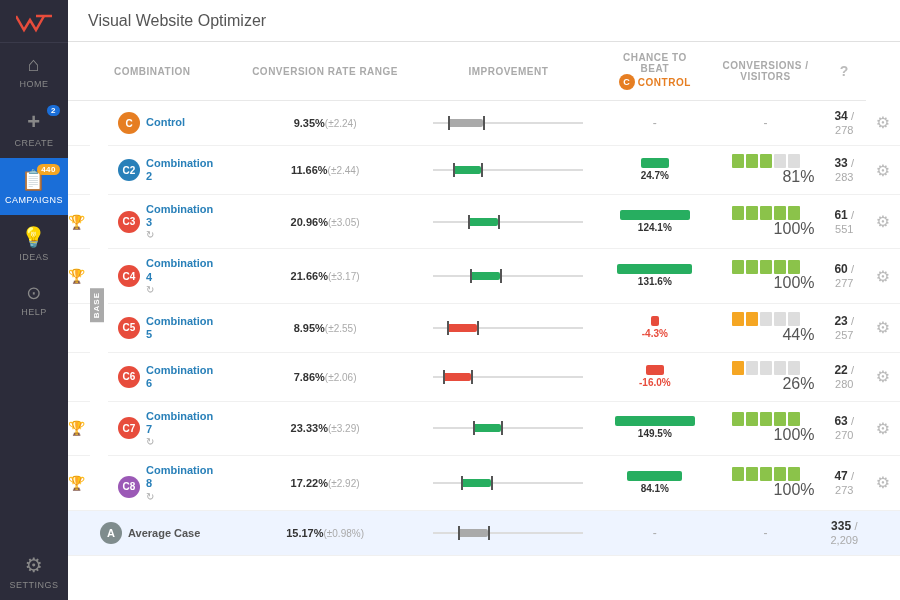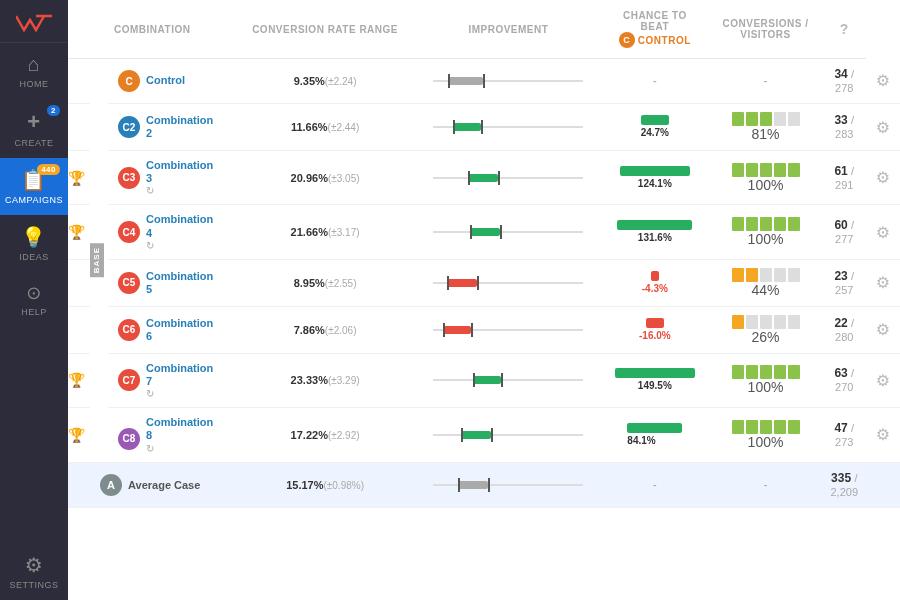--- a/index.html
+++ b/index.html
@@ -296,6 +296,9 @@
 </div>
 
 <div class="main">
+  <div class="top-bar">
+    <span class="app-title">Visual Website Optimizer</span>
+  </div>
   <div class="table-container">
     <table>
       <thead>

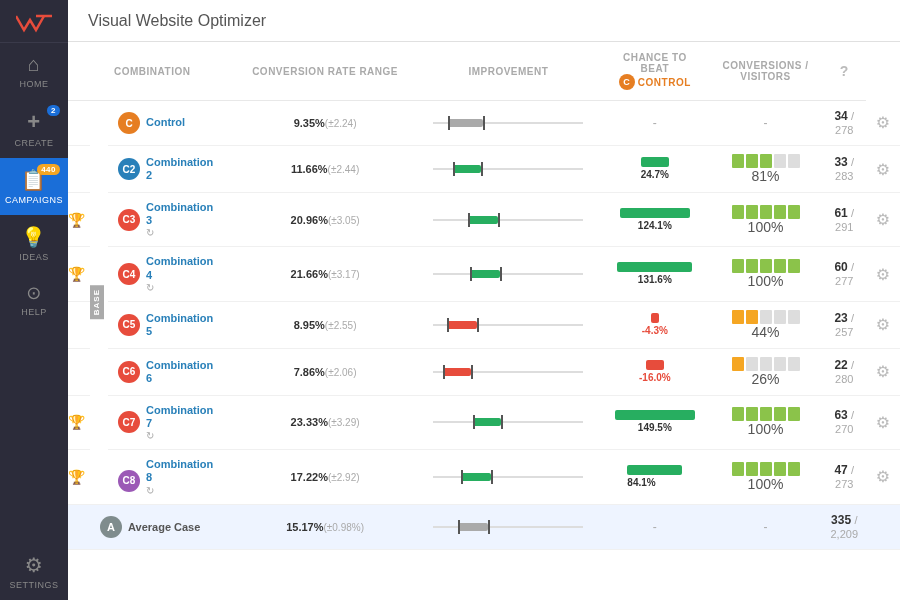--- a/index.html
+++ b/index.html
@@ -223,10 +223,10 @@
       border-radius: 1px;
     }
     .chance-value {
-      font-size: 14px;
+      font-size: 16px;
       color: #555;
       display: block;
-      text-align: center;
+      text-align: right;
     }
 
     

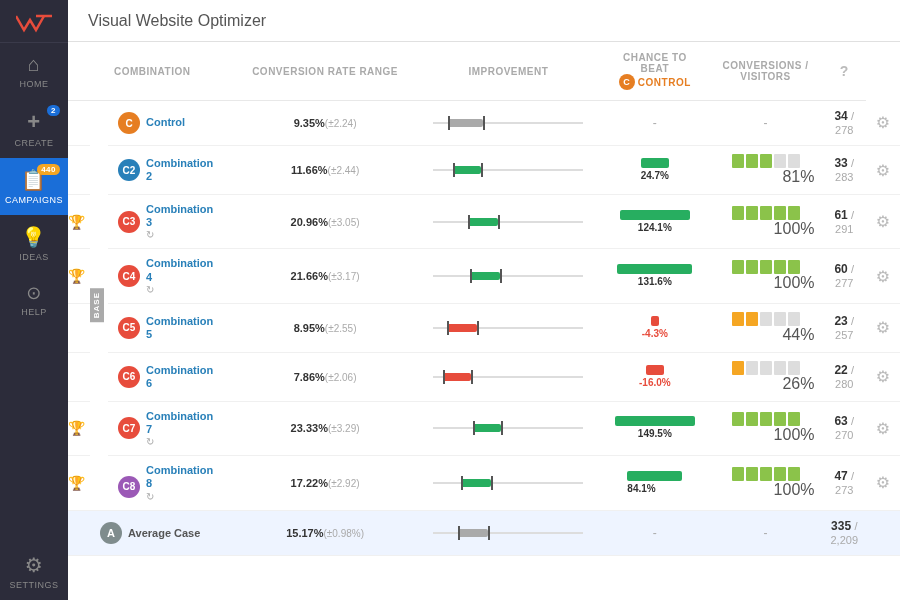--- a/index.html
+++ b/index.html
@@ -440,7 +440,7 @@
       <span class="chance-value">100%</span>
     </div>
   </td>
-            <td><span class="conv-cell"><strong>61</strong> <span>/ 291</span></span></td>
+            <td><span class="conv-cell"><strong>61</strong> <span>/ 551</span></span></td>
             <td><span class="gear-icon">⚙</span></td>
           </tr>
           <tr class="winner">

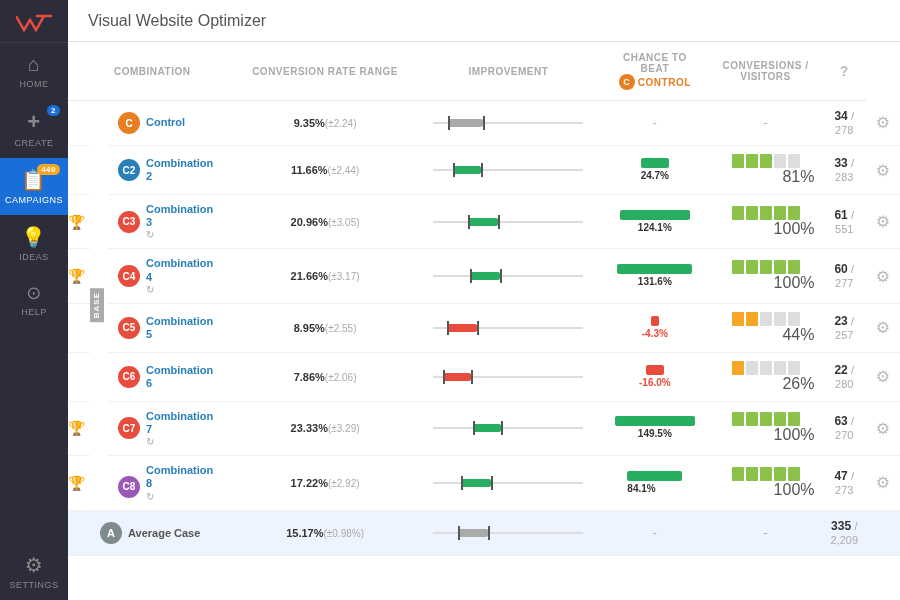--- a/index.html
+++ b/index.html
@@ -628,7 +628,7 @@
     </div>
   </td>
             <td>
-    <div style="display:inline-block; text-align:left;">
+    <div style="display:inline-block; text-align:center;">
       <div style="width:55px; height:10px; background:#27ae60; border-radius:2px; margin:0 auto 2px;"></div>
       <span class="imp-value positive">84.1%</span>
     </div>

